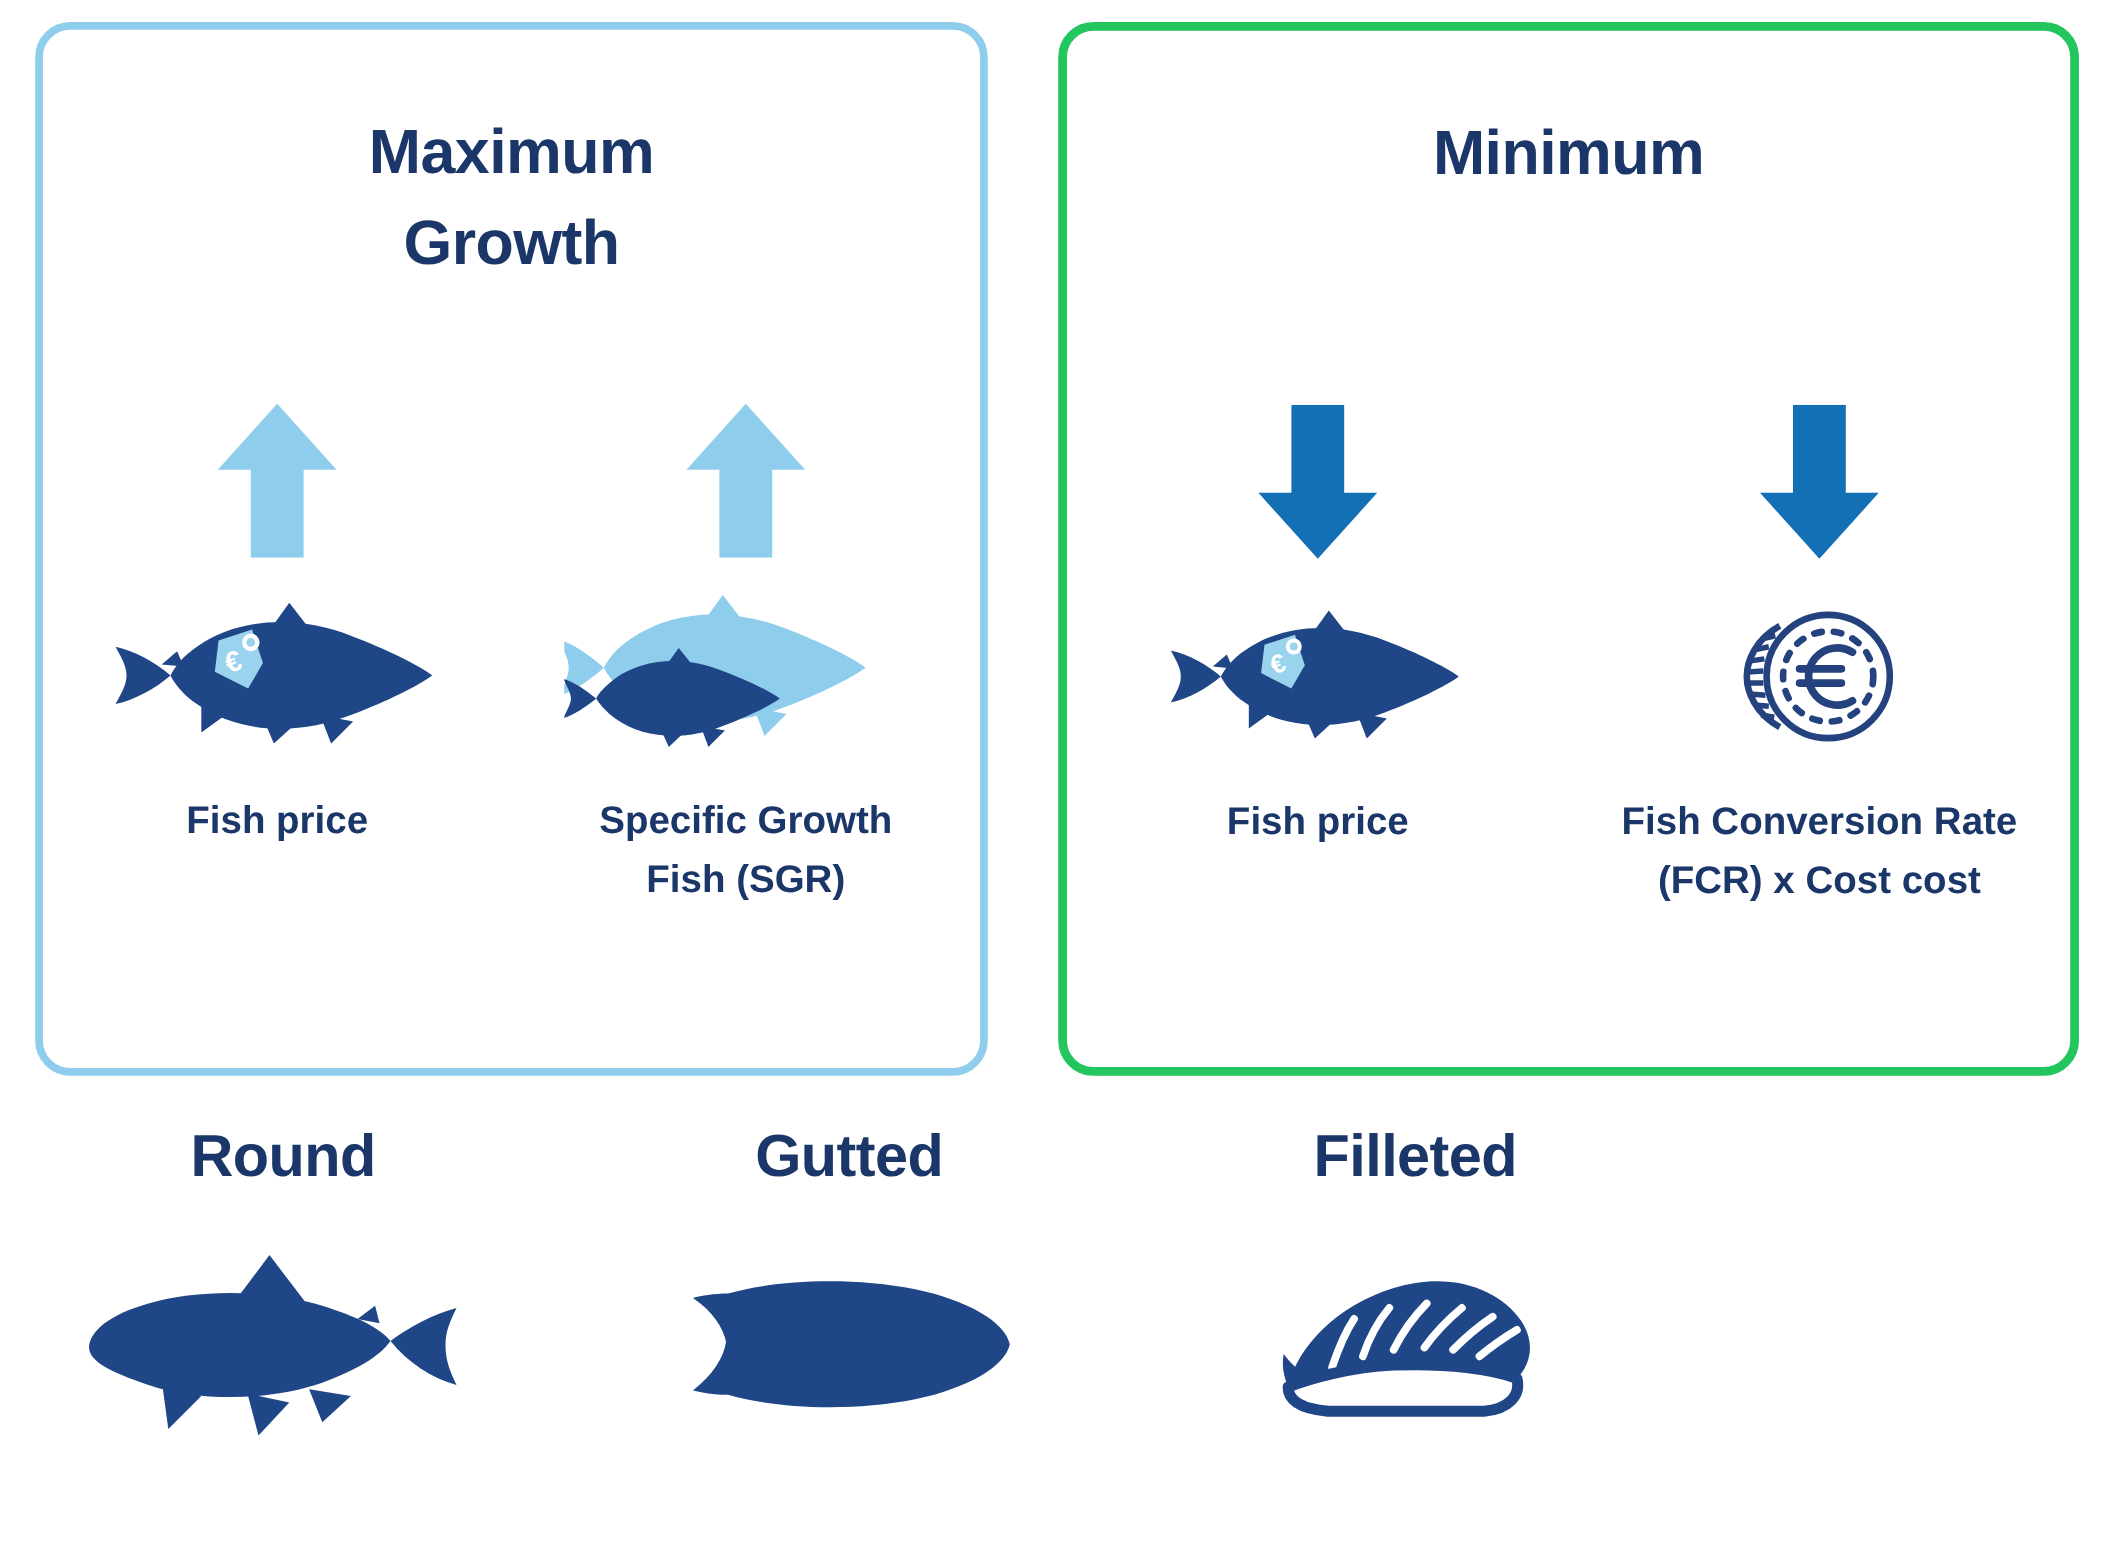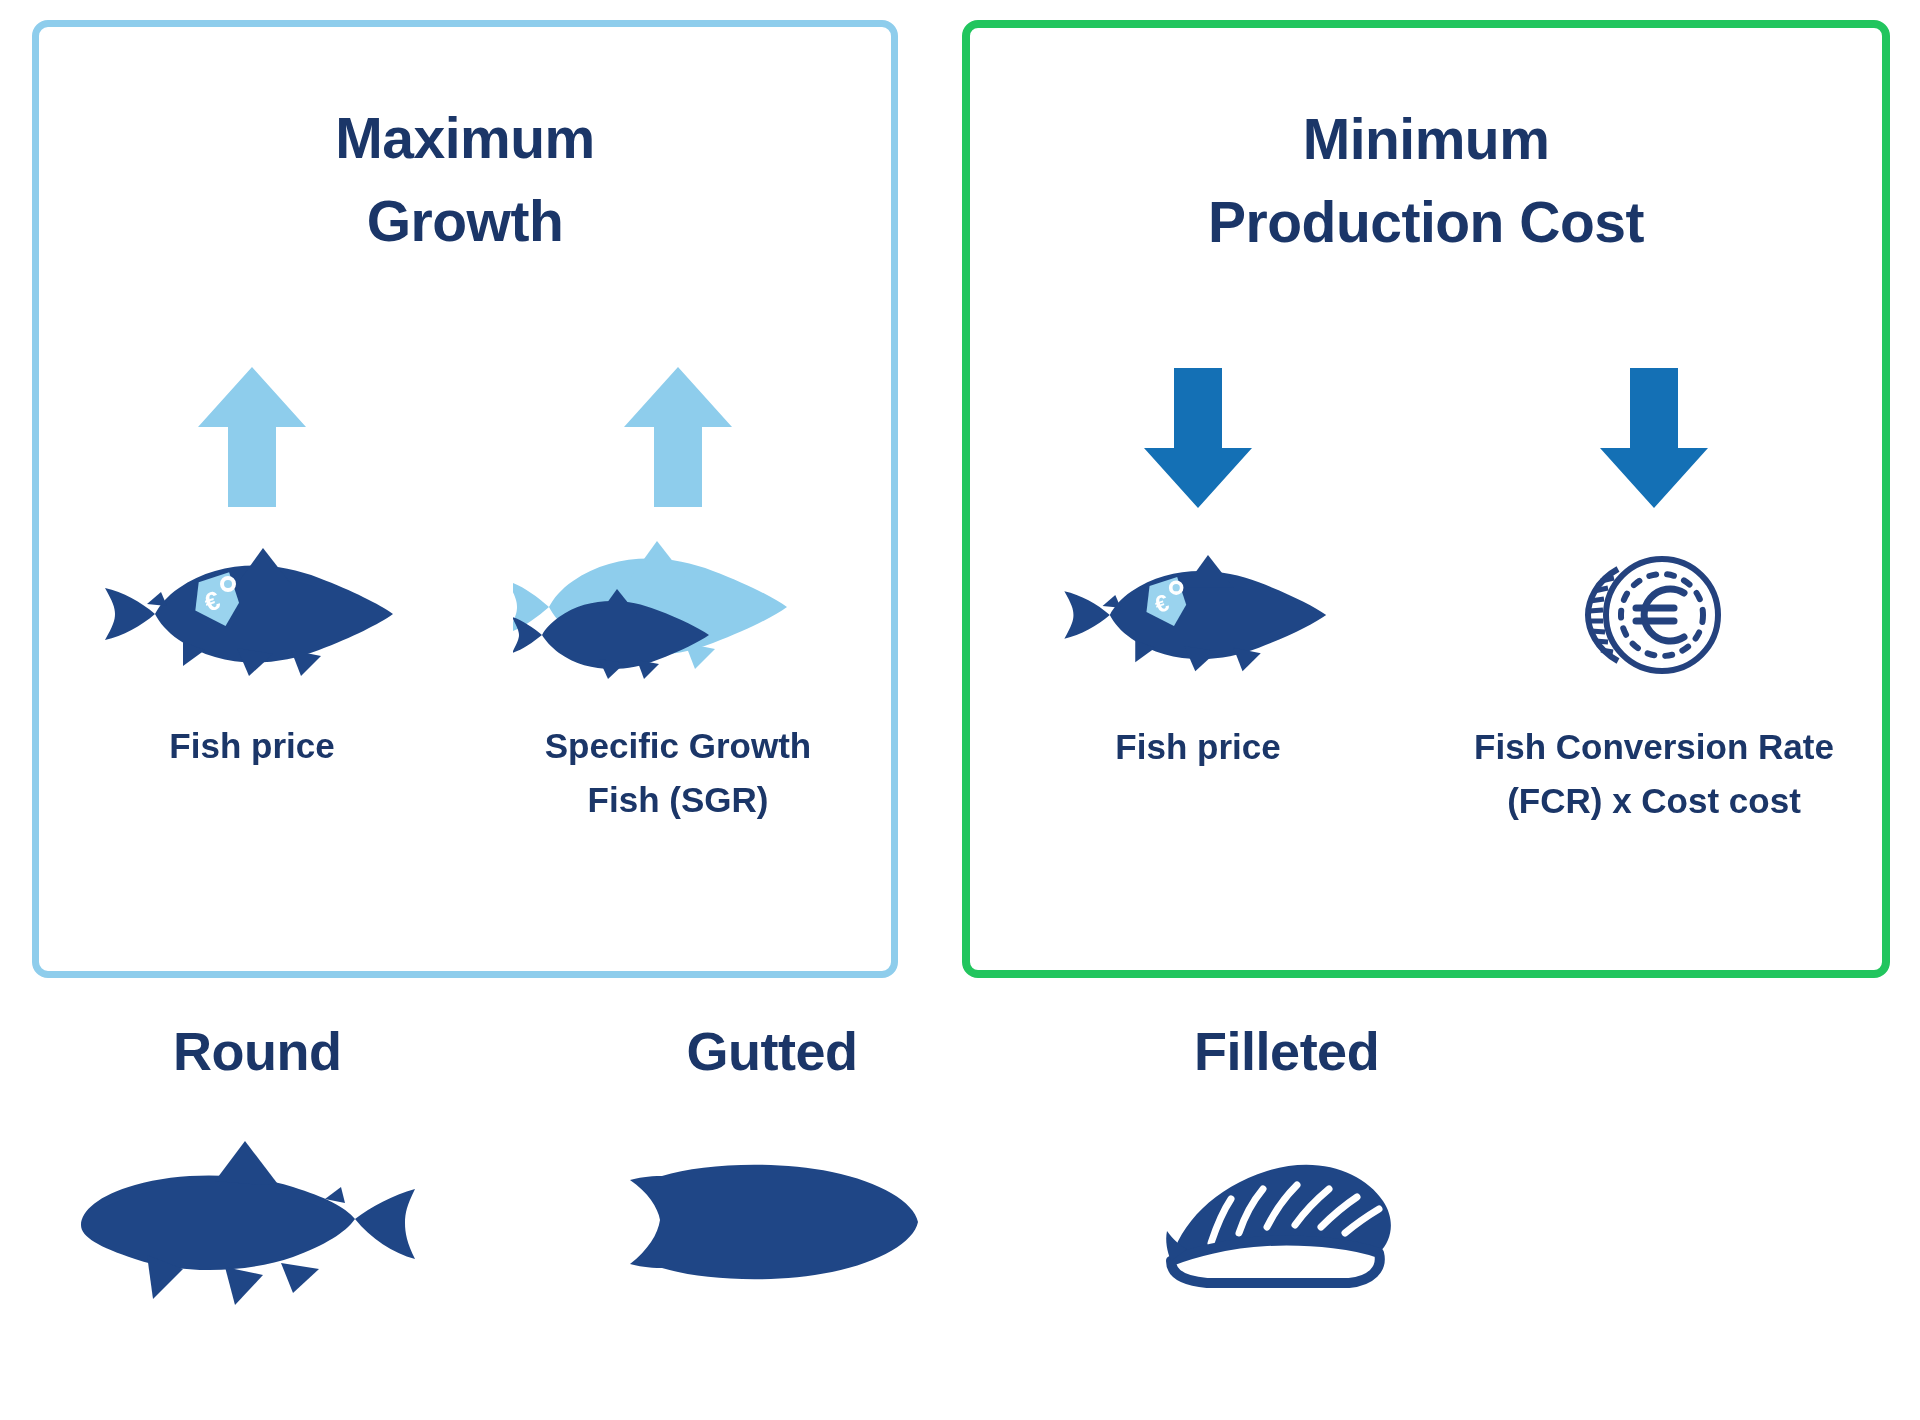--- a/index.html
+++ b/index.html
@@ -38,7 +38,7 @@
 
   .card {
     position: absolute;
-    border-radius: 16px;
+    border-radius: 32px;
     background: #ffffff;
     box-sizing: border-box;
     display: flex;

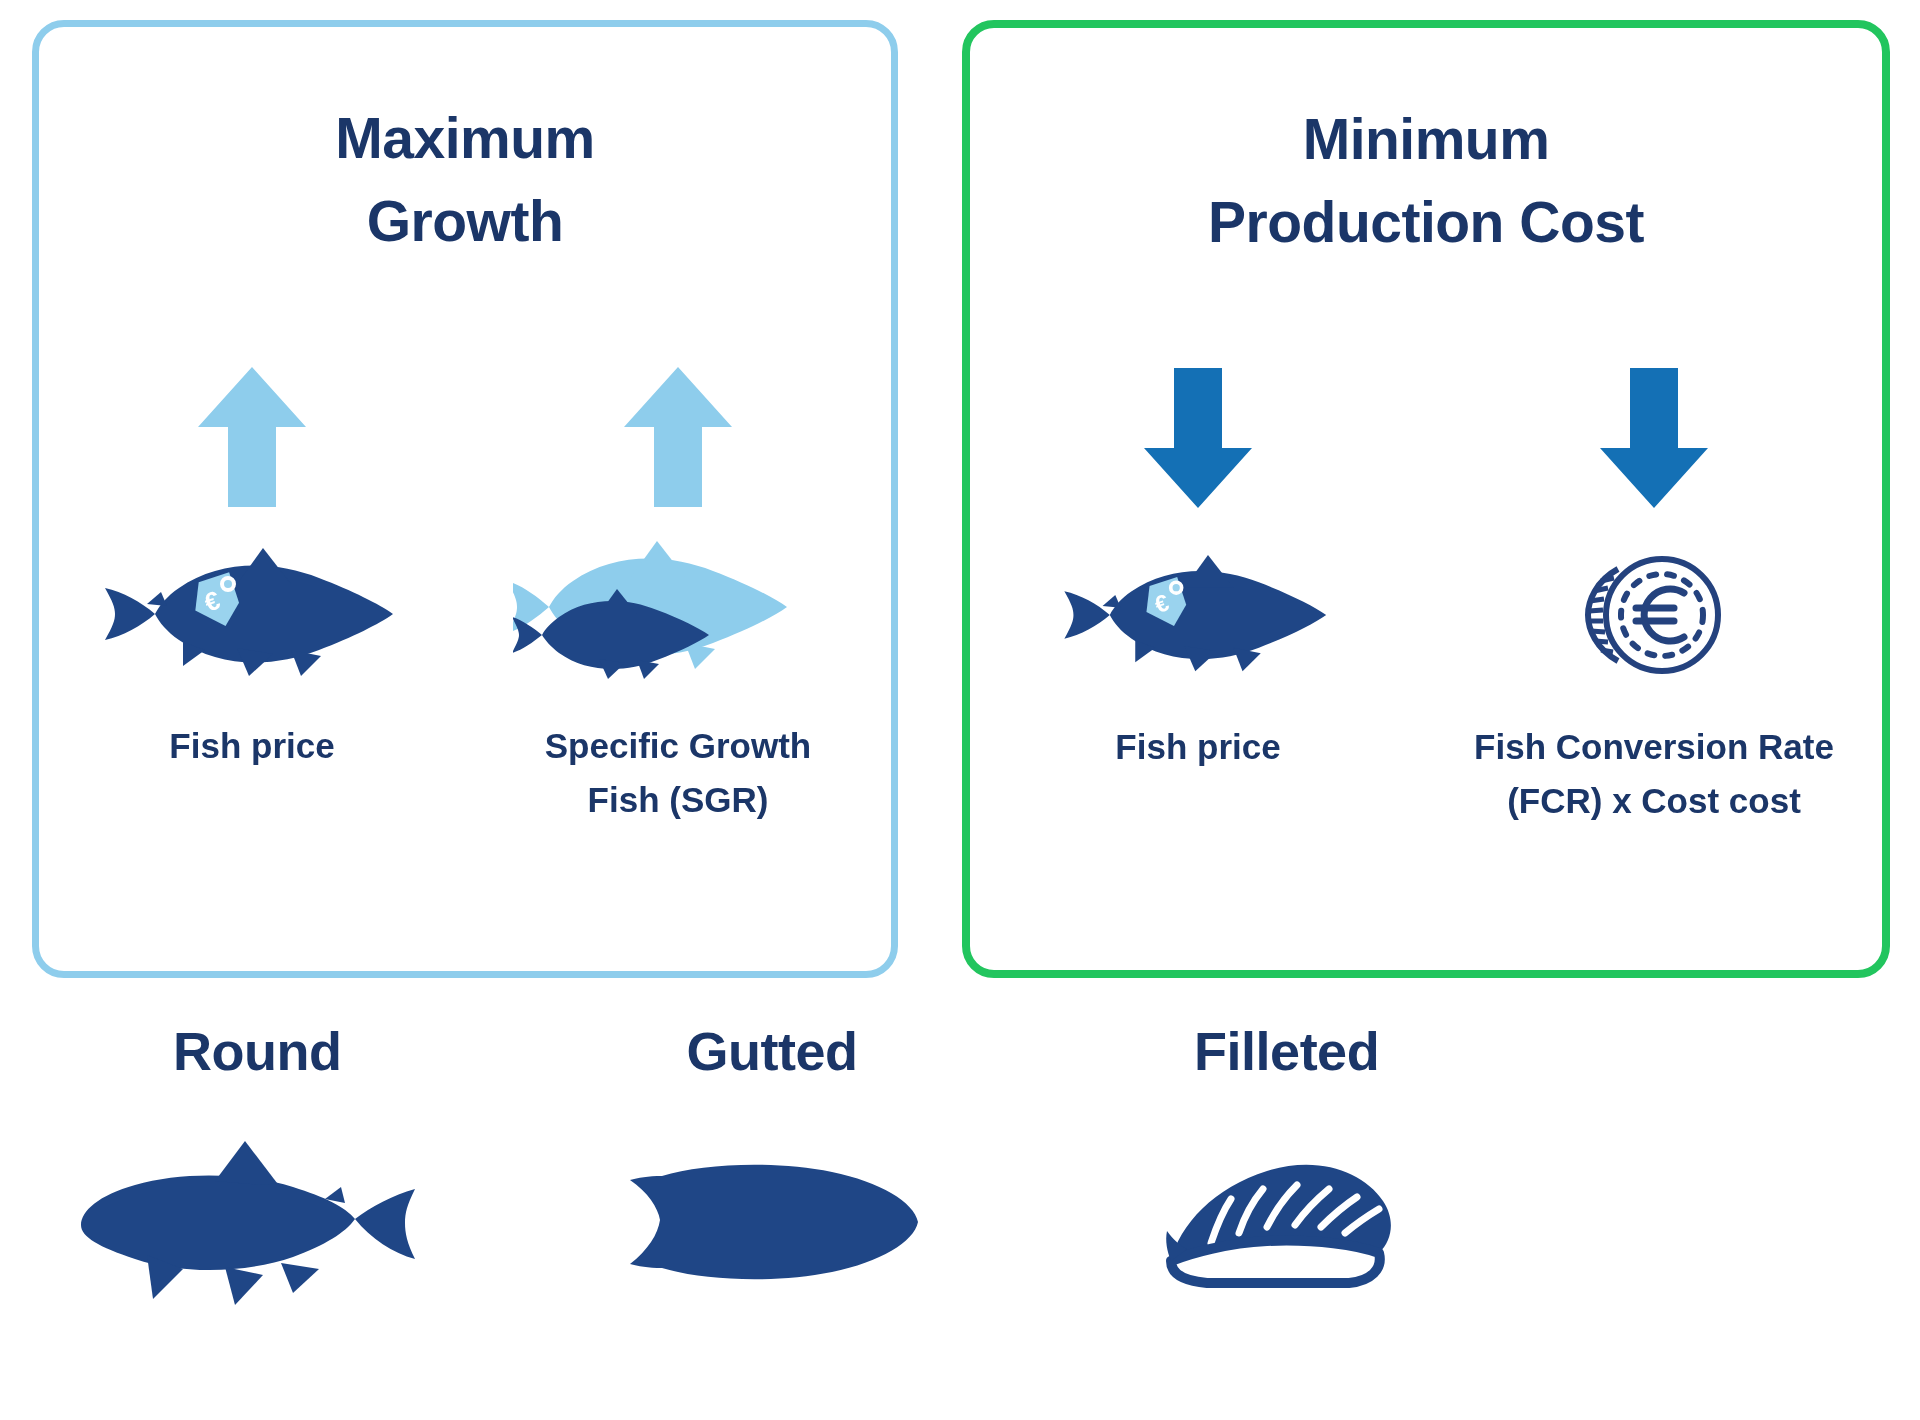--- a/index.html
+++ b/index.html
@@ -253,7 +253,6 @@
 
       <div class="card-title">
         <div>Minimum</div>
-        <div>Production Cost</div>
       </div>
 
       <div class="col-row">

